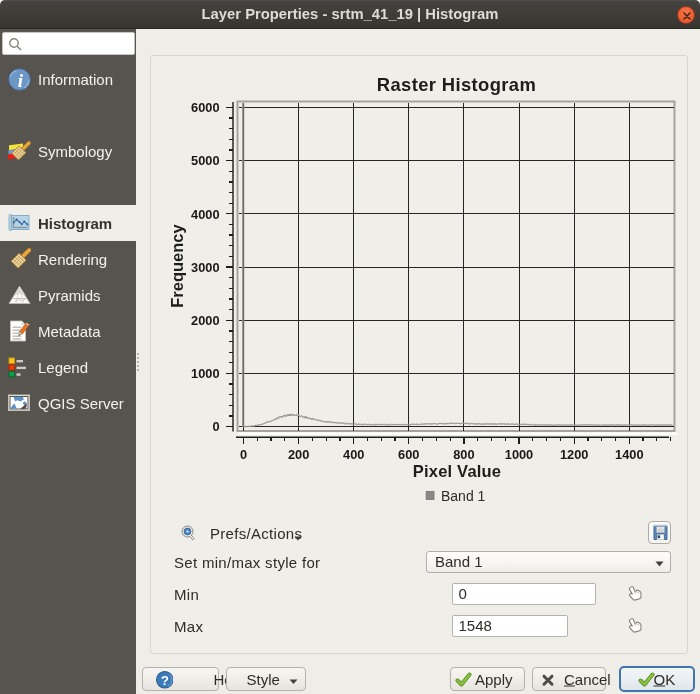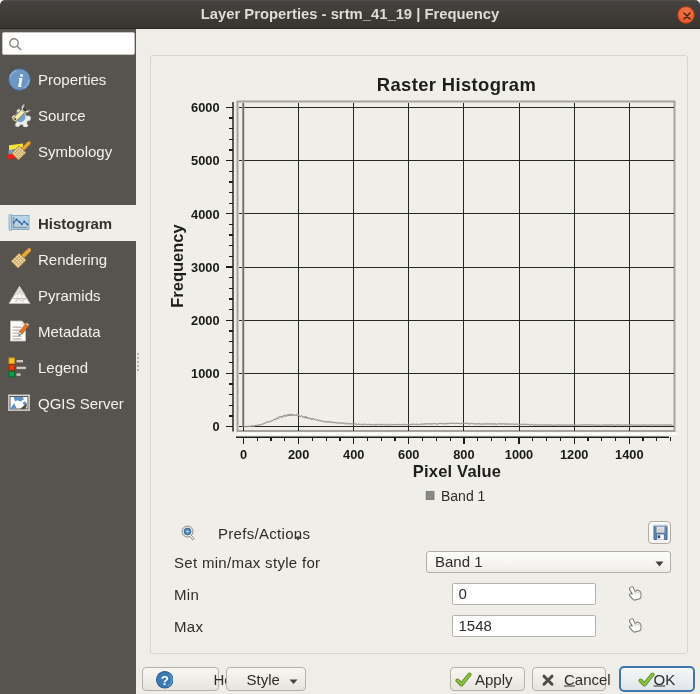--- a/index.html
+++ b/index.html
@@ -48,7 +48,7 @@
 <div id="cornerL" style="left:0;"></div>
 <div id="cornerR" style="right:0;"></div>
 <div class="abs" id="titlebar"></div>
-<div class="abs" id="titletext">Layer Properties - srtm_41_19 | Frequency</div>
+<div class="abs" id="titletext">Layer Properties - srtm_41_19 | Histogram</div>
 <div class="abs" id="closebtn">
   <svg width="12" height="12" viewBox="0 0 12 12">
       <path d="M3 3 L9 9 M9 3 L3 9" stroke="#3f2410" stroke-width="1.5" stroke-linecap="round"></path>

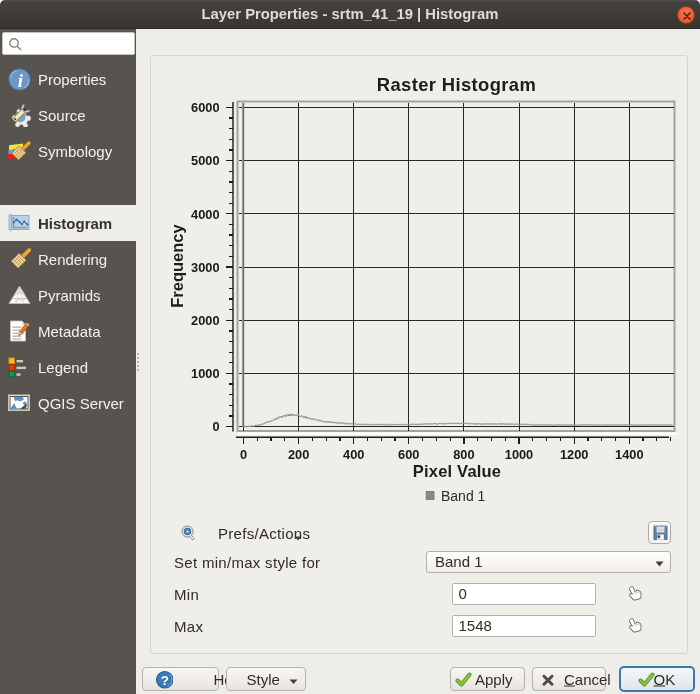--- a/index.html
+++ b/index.html
@@ -69,7 +69,7 @@
 <circle cx="11.5" cy="11.5" r="9.6" fill="none" stroke="#92b4d8" stroke-width="1.3" stroke-dasharray="10 22"></circle>
 <text x="12.5" y="18.5" text-anchor="middle" font-family="Liberation Serif, serif" font-style="italic" font-weight="bold" font-size="19" fill="#ffffff">i</text>
 </svg></span>
-      <span class="lbl">Properties</span>
+      <span class="lbl">Information</span>
     </div>
   <div class="sitem" style="top:68px;">
       <span class="ic" id="ic-src"><svg width="23" height="23" viewBox="0 0 23 23">

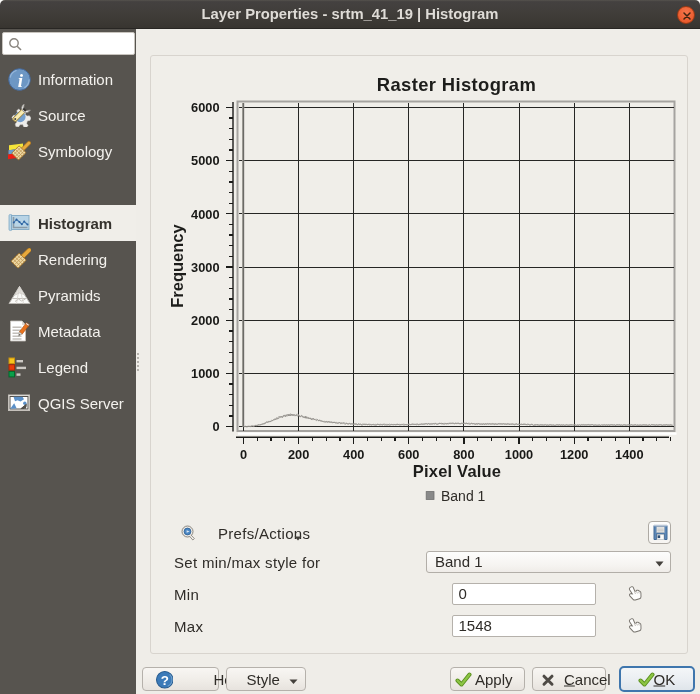--- a/index.html
+++ b/index.html
@@ -70,22 +70,6 @@
 <text x="12.5" y="18.5" text-anchor="middle" font-family="Liberation Serif, serif" font-style="italic" font-weight="bold" font-size="19" fill="#ffffff">i</text>
 </svg></span>
       <span class="lbl">Information</span>
-    </div>
-  <div class="sitem" style="top:68px;">
-      <span class="ic" id="ic-src"><svg width="23" height="23" viewBox="0 0 23 23">
-<g fill="#ececea" stroke="#c8c6c2" stroke-width="0.5">
-<path d="M12.5 6.5 l2.2-1.8 2.6 0.6 1.1 2.5 -1.3 2.4 1.9 1.9 2.4-0.4 1.6 2.2 -1 2.5 -2.6 0.5 -0.7 2.6 1.4 2 -1.7 2.1 -2.6-0.6 -1.1-2.4 -2.7 0.1 -1.4 2.2 -2.7-0.3 -0.7-2.6 1.7-2 -1.5-2.3 -2.5 0 -1-2.5 1.7-2 2.5 0.3 1.5-2.2 -0.8-2.5 1.8-1.9 Z"></path>
-</g>
-<circle cx="12.2" cy="12.8" r="5.4" fill="#74a0cf"></circle>
-<g transform="rotate(45 11 11)">
-<rect x="9" y="4" width="4.4" height="14.5" rx="1.2" fill="#ecd789" stroke="#8a7436" stroke-width="0.8"></rect>
-<rect x="9.9" y="5" width="2.6" height="12" rx="0.8" fill="#f6ecb6"></rect>
-<path d="M6.8 -0.5 a4.6 4.6 0 1 0 8.8 0 l-2.4 3 h-4 Z" fill="#efeeec" stroke="#908e88" stroke-width="0.8"></path>
-<rect x="9.3" y="2.2" width="3.8" height="2.2" fill="#35332f"></rect>
-<circle cx="11.2" cy="16.5" r="1" fill="#4a4843"></circle>
-</g>
-</svg></span>
-      <span class="lbl">Source</span>
     </div>
   <div class="sitem" style="top:104px;">
       <span class="ic" id="ic-sym"><svg width="23" height="23" viewBox="0 0 23 23">

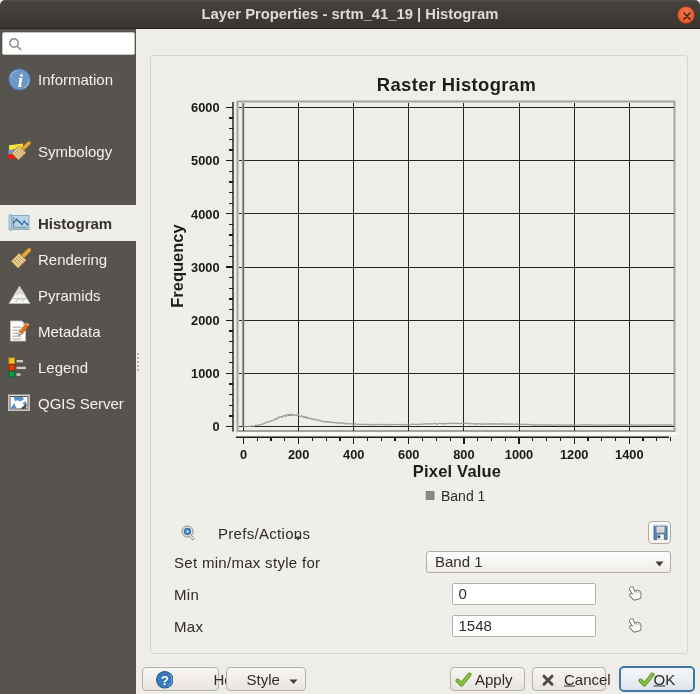--- a/index.html
+++ b/index.html
@@ -301,7 +301,7 @@
 <path d="M5.6 5.2 l3 1.3 -3 1.3 Z" fill="#dce8f4"></path>
 <path d="M9.8 9.8 l3.6 3.8 -1.6 1.4 -3.4-4" fill="#f4f2ee" stroke="#8a867f" stroke-width="0.9"></path>
 </svg></div>
-<div class="abs ctl-label" style="left:218px; top:525px;">Prefs/Actions</div>
+<div class="abs ctl-label" style="left:210px; top:525px;">Prefs/Actions</div>
 <svg class="abs" style="left:293.5px; top:536px;" width="8" height="5" viewBox="0 0 8 5">
     <path d="M0.5 0.5 L7.5 0.5 L4 4.5 Z" fill="#44413c"></path>
   </svg>

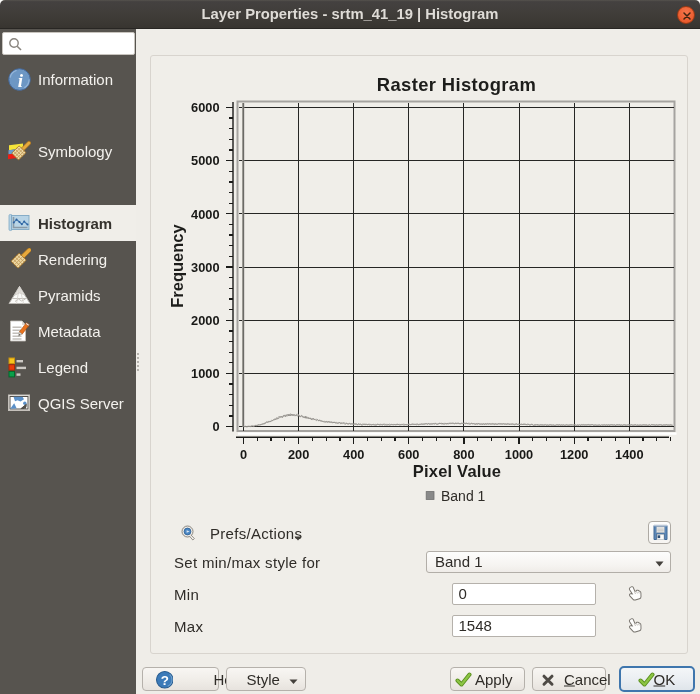--- a/index.html
+++ b/index.html
@@ -334,7 +334,7 @@
     </svg></div>
 
 <div class="abs ctl-label" style="left:174px; top:617.8px;">Max</div>
-<div class="abs inputbox" style="left:451.5px; top:615px; width:144px; height:21.5px; line-height:19.5px; padding-left:6px;">1548</div>
+<div class="abs inputbox" style="left:451.5px; top:615px; width:116px; height:21.5px; line-height:19.5px; padding-left:6px;">1548</div>
 <div class="abs" id="hand2" style="left:627px; top:617px;"><svg width="15" height="18" viewBox="0 0 16 19">
 <g transform="rotate(-16 8 10)">
 <path d="M6.2 1.5 c1 -0.8 2.4 -0.3 2.6 1 l0.5 4.2 1.3 0.3 c0.5 -0.8 1.5 -0.9 2.1 -0.3 l1.8 1.8 c0.5 0.5 0.7 1.2 0.5 1.9 l-1 3.8 c-0.3 1 -1.2 1.7 -2.2 1.7 l-4.6 0 c-0.9 0 -1.7 -0.5 -2.1 -1.3 l-2.3 -4.6 c-0.6 -1.2 0.7 -2.4 1.9 -1.8 l1.2 0.6 -1.5 -5.2 c-0.3 -1 0.4 -1.7 1.1 -1.9 Z" fill="#fdfdfc" stroke="#76726c" stroke-width="1"></path>

